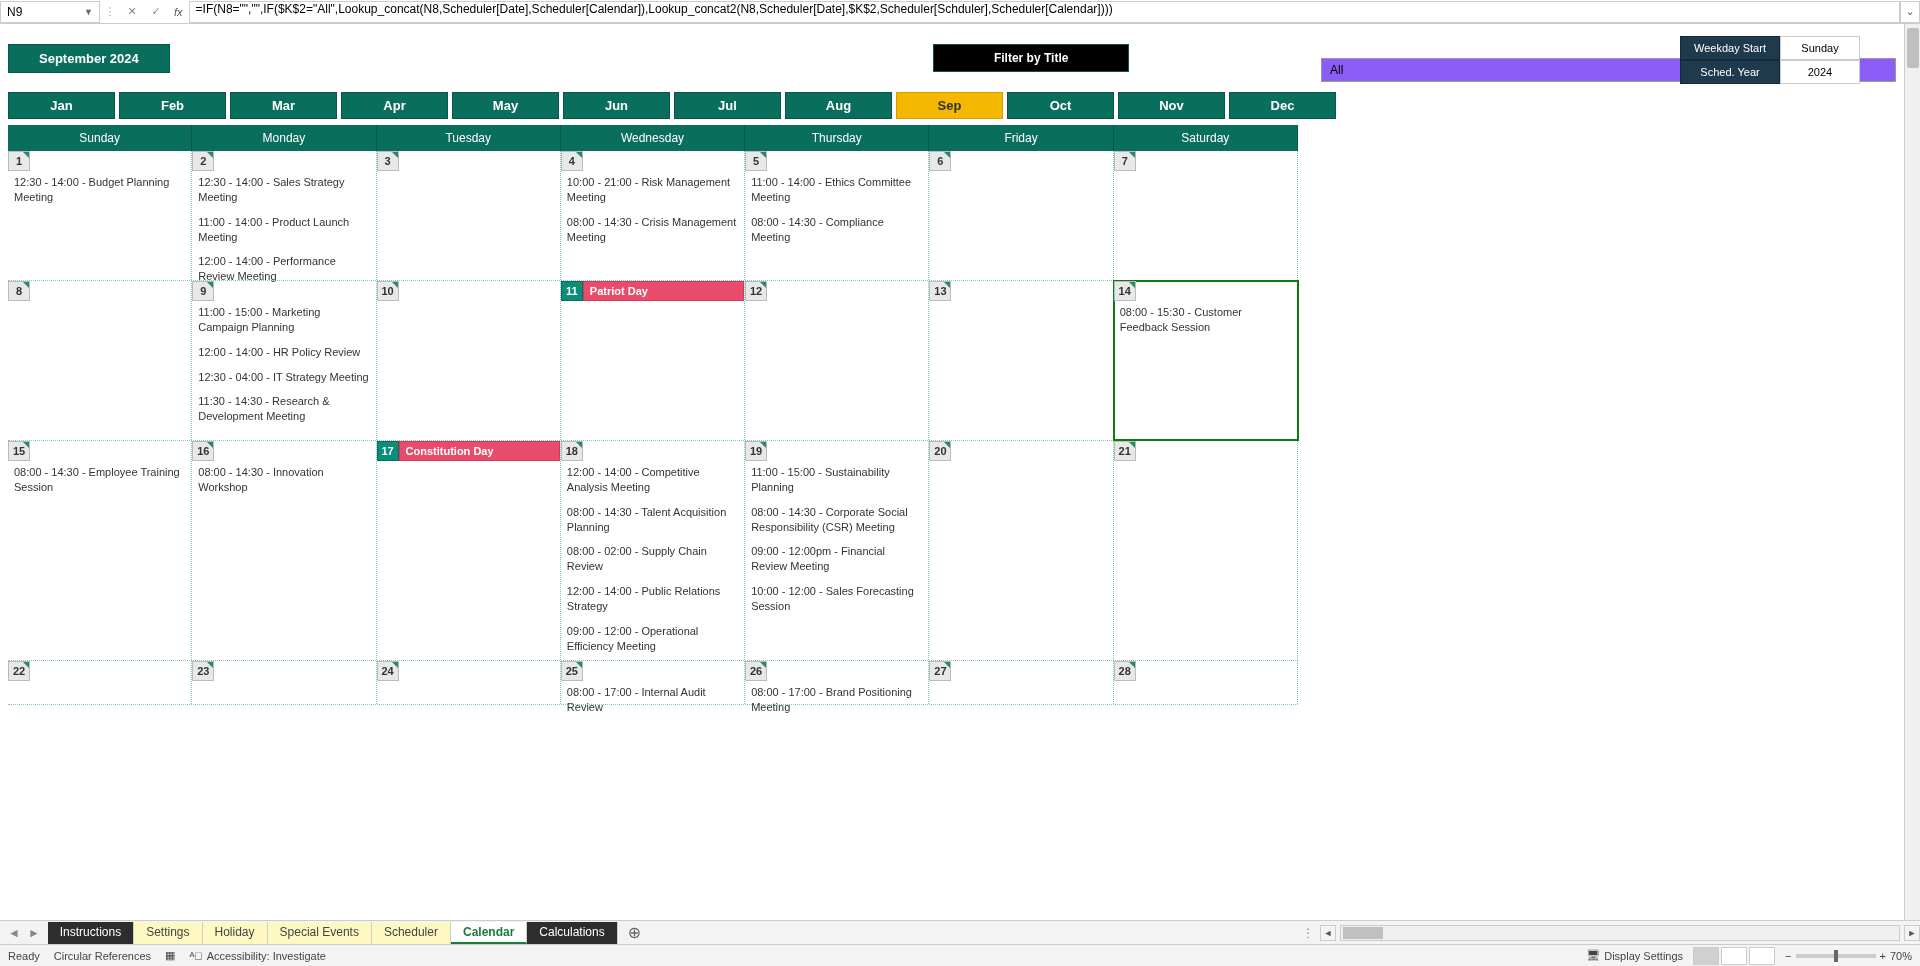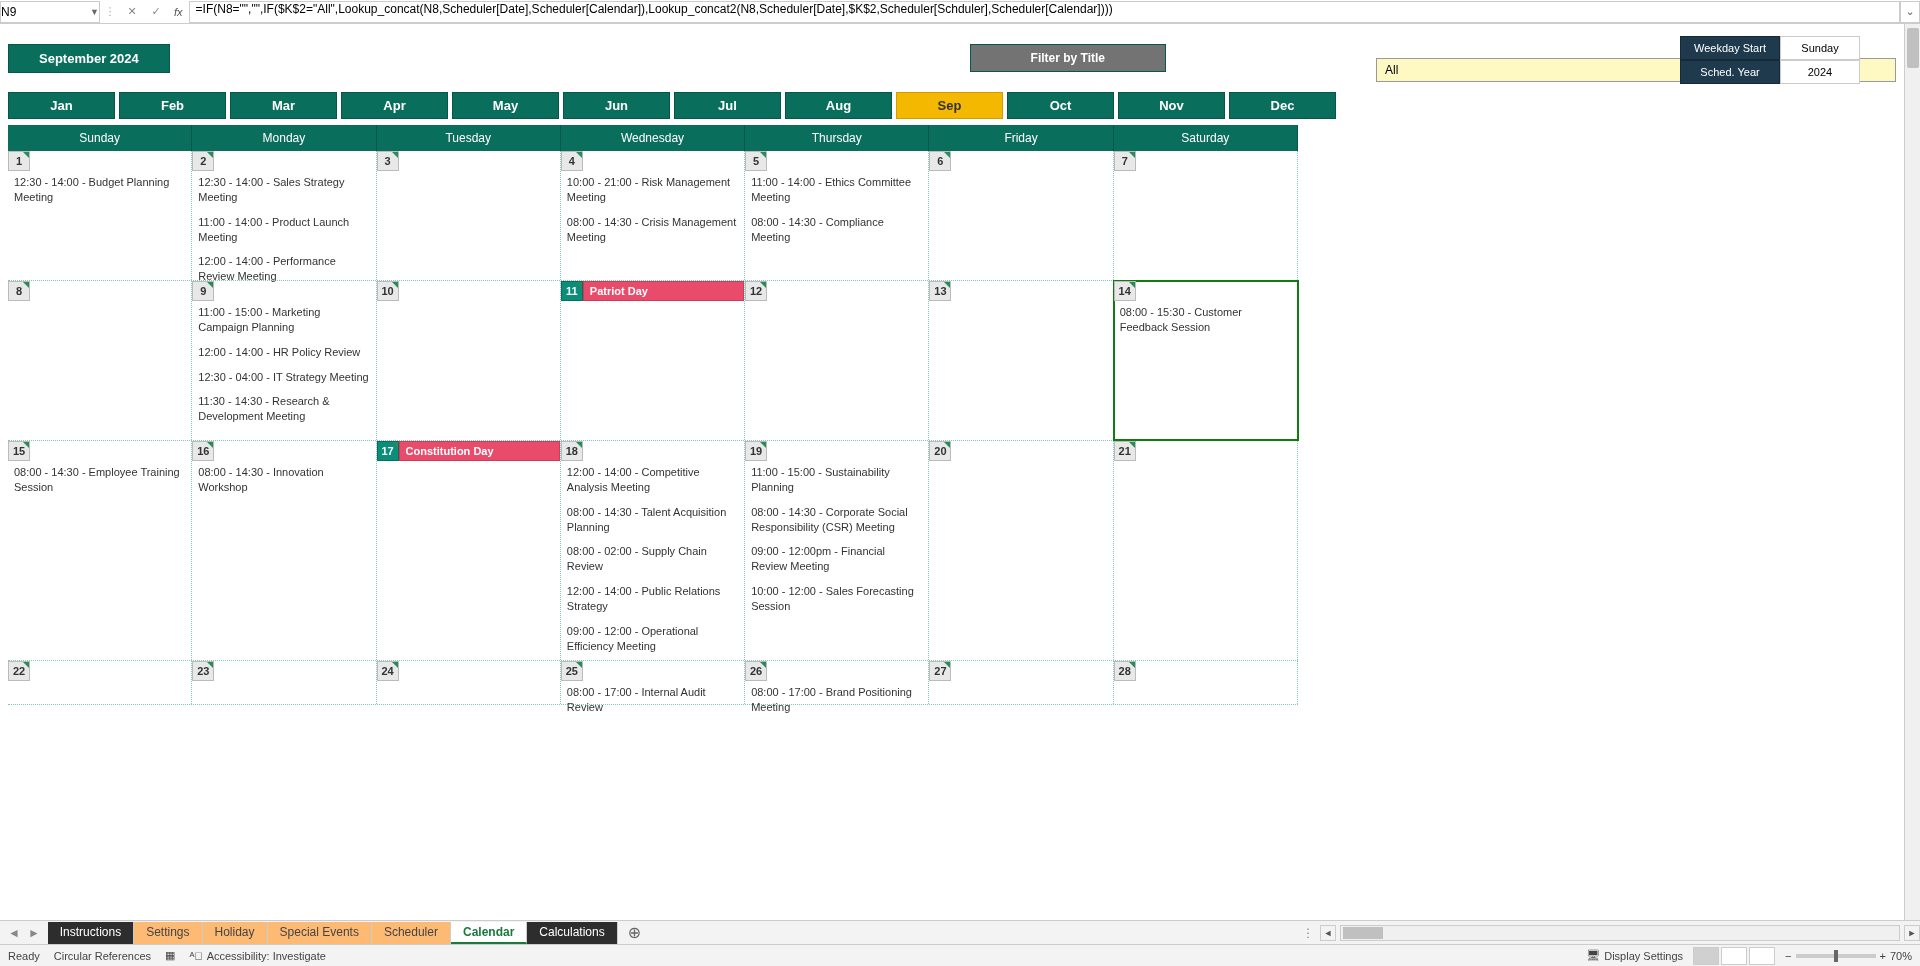--- a/index.html
+++ b/index.html
@@ -7,7 +7,7 @@
 
 
 .formula-bar { display: flex; align-items: center; border-bottom: 1px solid #ccc; height: 24px; background: #fff; }
-.name-box { width: 100px; height: 22px; border: 1px solid #ccc; padding: 0 0; display: flex; align-items: center; justify-content: space-between; font-size: 12px; }
+.name-box { width: 100px; height: 22px; border: 1px solid #ccc; padding: 0 6px; display: flex; align-items: center; justify-content: space-between; font-size: 12px; }
 .name-box .dd { color: #666; font-size: 9px; }
 .fb-sep { width: 20px; text-align: center; color: #aaa; }
 .fb-btn { width: 24px; text-align: center; color: #888; cursor: pointer; }

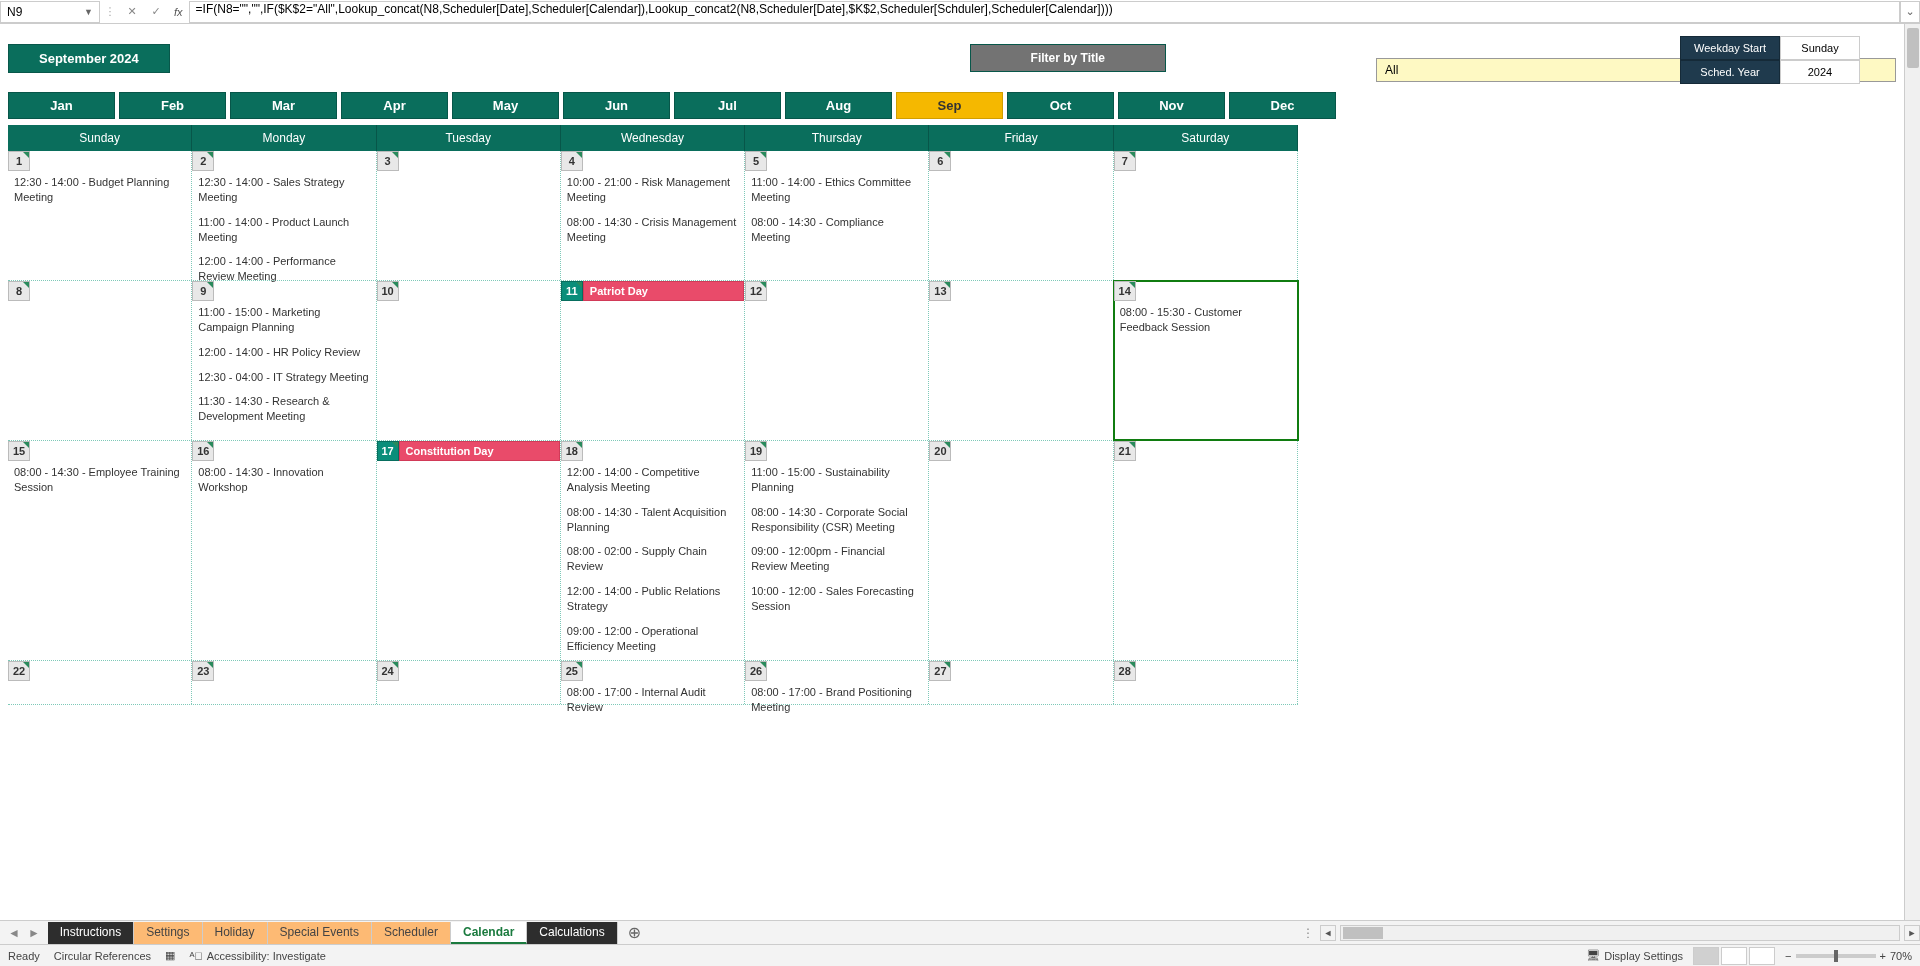--- a/index.html
+++ b/index.html
@@ -23,7 +23,7 @@
 
 .top-controls { display: flex; align-items: center; gap: 8px; margin-bottom: 10px; justify-content: space-between; }
 .month-label-btn { background: #0a6e5c; color: #fff; font-weight: bold; padding: 6px 30px; font-size: 13px; border: 1px solid #08574a; }
-.filter-label { background: #737373; color: #fff; font-weight: bold; padding: 6px 60px; font-size: 12px; border: 1px solid #08574a; }
+.filter-label { background: #000000; color: #fff; font-weight: bold; padding: 6px 60px; font-size: 12px; border: 1px solid #08574a; }
 .filter-value { border: 1px solid #999; padding: 4px 8px; width: 520px; background: #fef9c3; font-size: 12px; margin-top: 24px; }
 .side-settings { position: absolute; right: 28px; top: 12px; width: 196px; }
 .side-row { display: flex; }

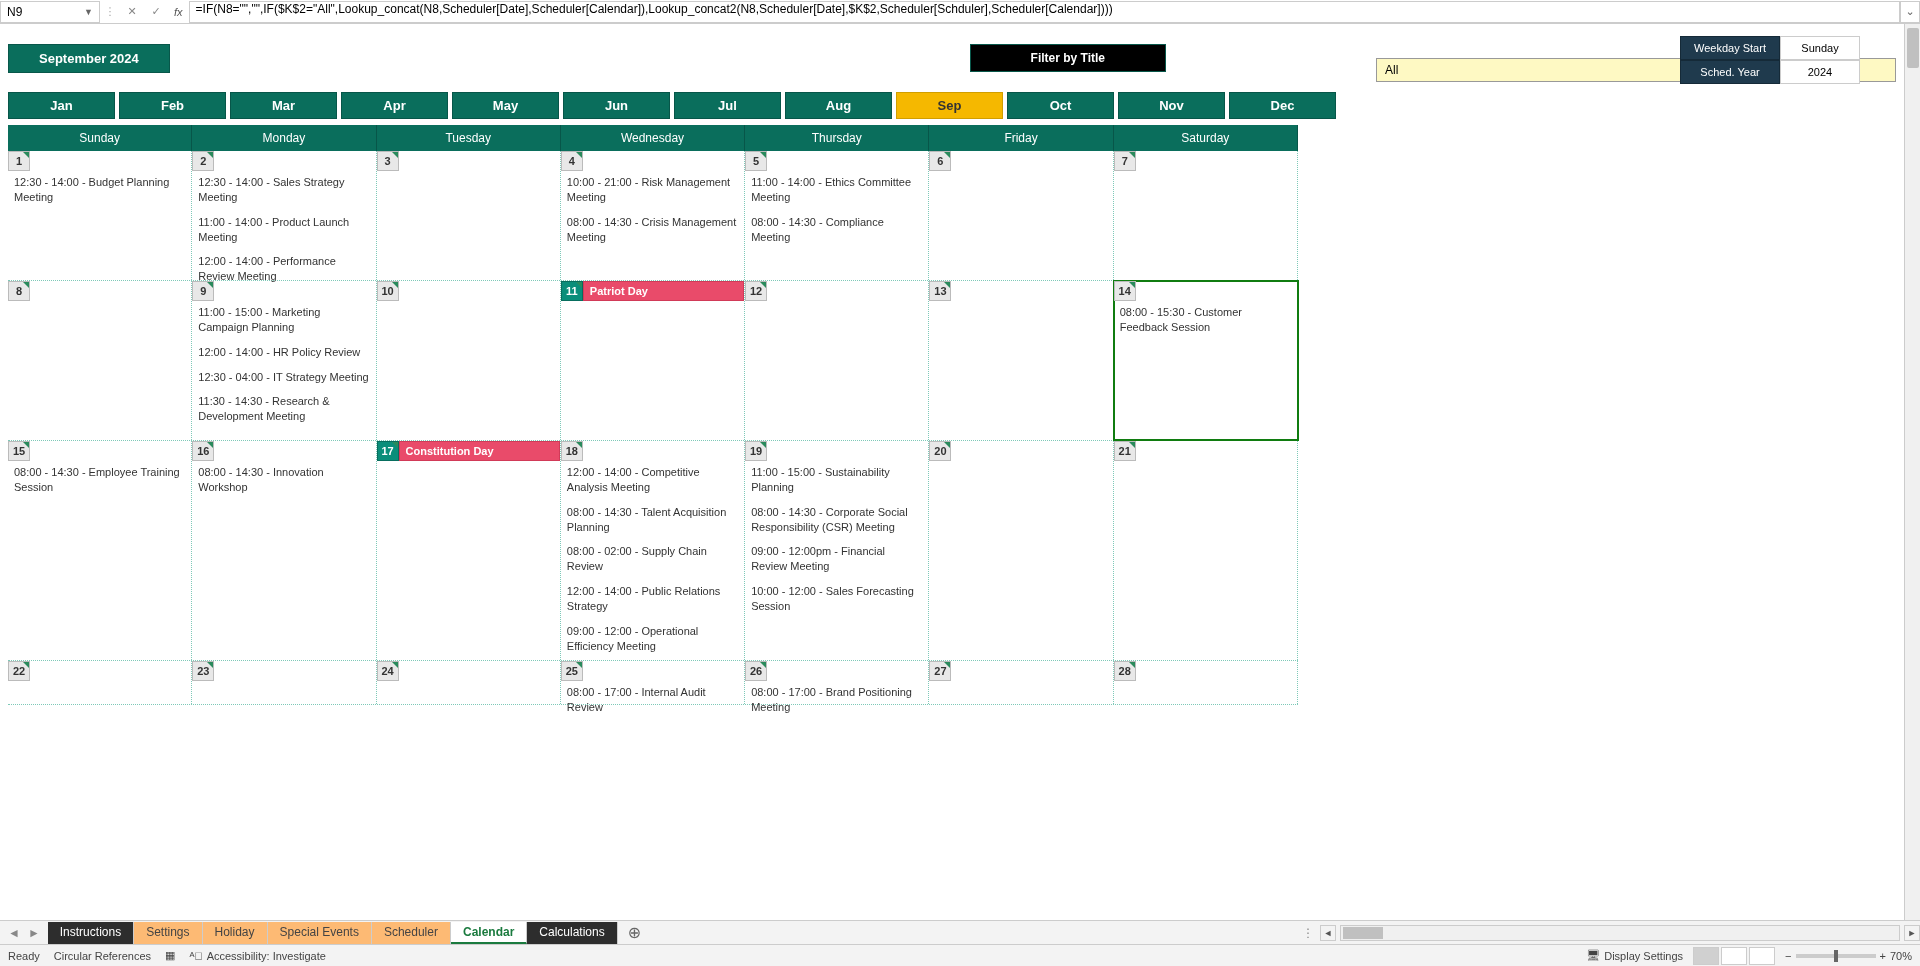--- a/index.html
+++ b/index.html
@@ -24,7 +24,7 @@
 .top-controls { display: flex; align-items: center; gap: 8px; margin-bottom: 10px; justify-content: space-between; }
 .month-label-btn { background: #0a6e5c; color: #fff; font-weight: bold; padding: 6px 30px; font-size: 13px; border: 1px solid #08574a; }
 .filter-label { background: #000000; color: #fff; font-weight: bold; padding: 6px 60px; font-size: 12px; border: 1px solid #08574a; }
-.filter-value { border: 1px solid #999; padding: 4px 8px; width: 520px; background: #fef9c3; font-size: 12px; margin-top: 24px; }
+.filter-value { border: 1px solid #999; padding: 4px 8px; width: 575px; background: #8b5cf6; font-size: 12px; margin-top: 24px; }
 .side-settings { position: absolute; right: 28px; top: 12px; width: 196px; }
 .side-row { display: flex; }
 .side-label { background: #1f3a4d; color: #fff; font-size: 11px; padding: 5px 6px; width: 100px; text-align: center; border: 1px solid #152a38; }

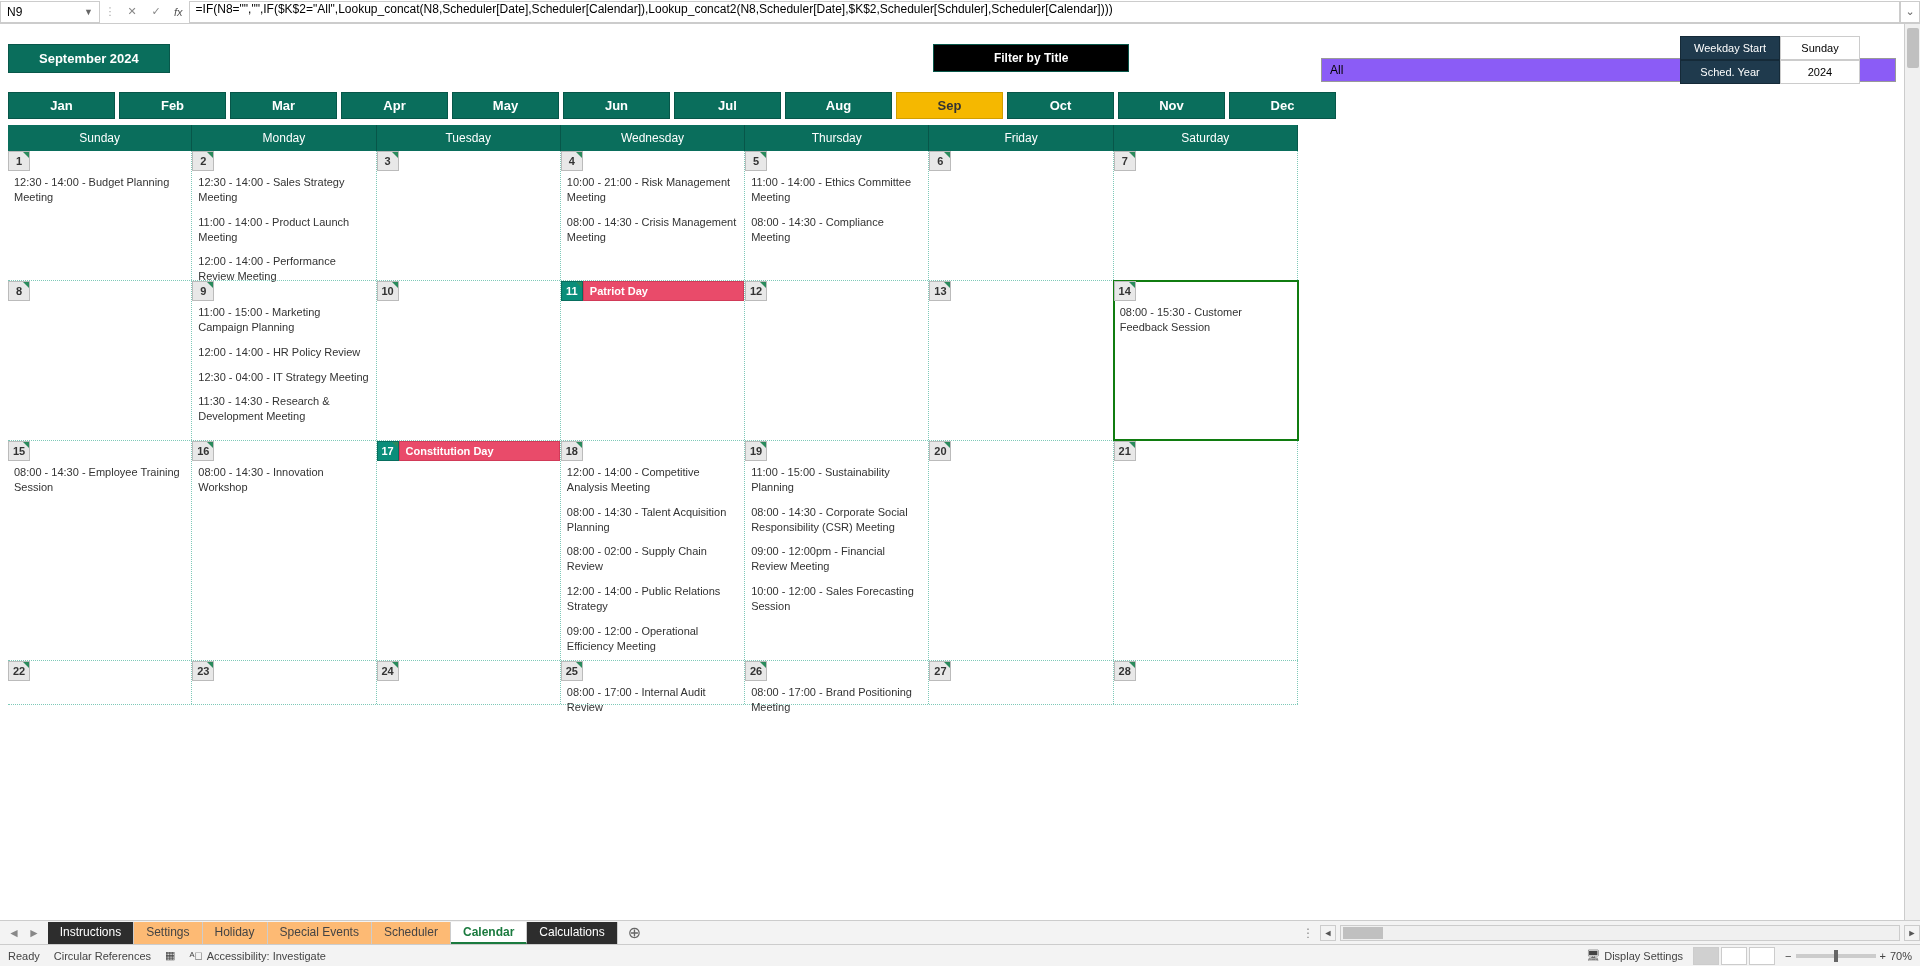--- a/index.html
+++ b/index.html
@@ -54,7 +54,7 @@
 .tab-bar { display: flex; align-items: center; height: 24px; background: #f3f3f3; border-top: 1px solid #ccc; font-size: 12px; }
 .tab-nav { display: flex; padding: 0 6px; gap: 4px; color: #888; }
 .tab-nav span { cursor: pointer; padding: 0 2px; }
-.tab { padding: 3px 12px; border-right: 1px solid #ccc; cursor: pointer; color: #444; background: #fdba74; }
+.tab { padding: 3px 12px; border-right: 1px solid #ccc; cursor: pointer; color: #444; background: #fef9c3; }
 .tab.dark { background: #2d2d2d; color: #fff; }
 .tab.active { background: #fff; color: #1a7a3e; font-weight: bold; border-bottom: 2px solid #1a7a3e; }
 .tab-add { padding: 0 10px; color: #666; cursor: pointer; font-size: 16px; }

